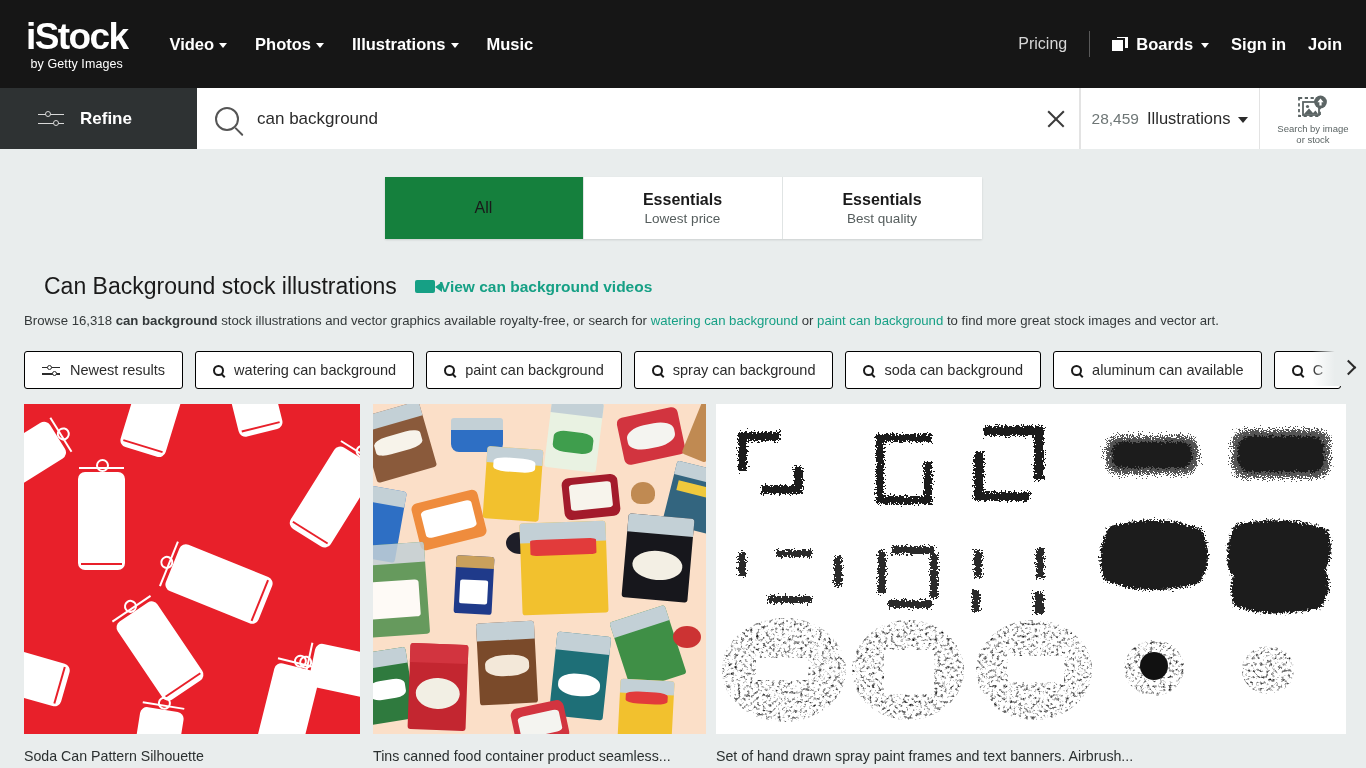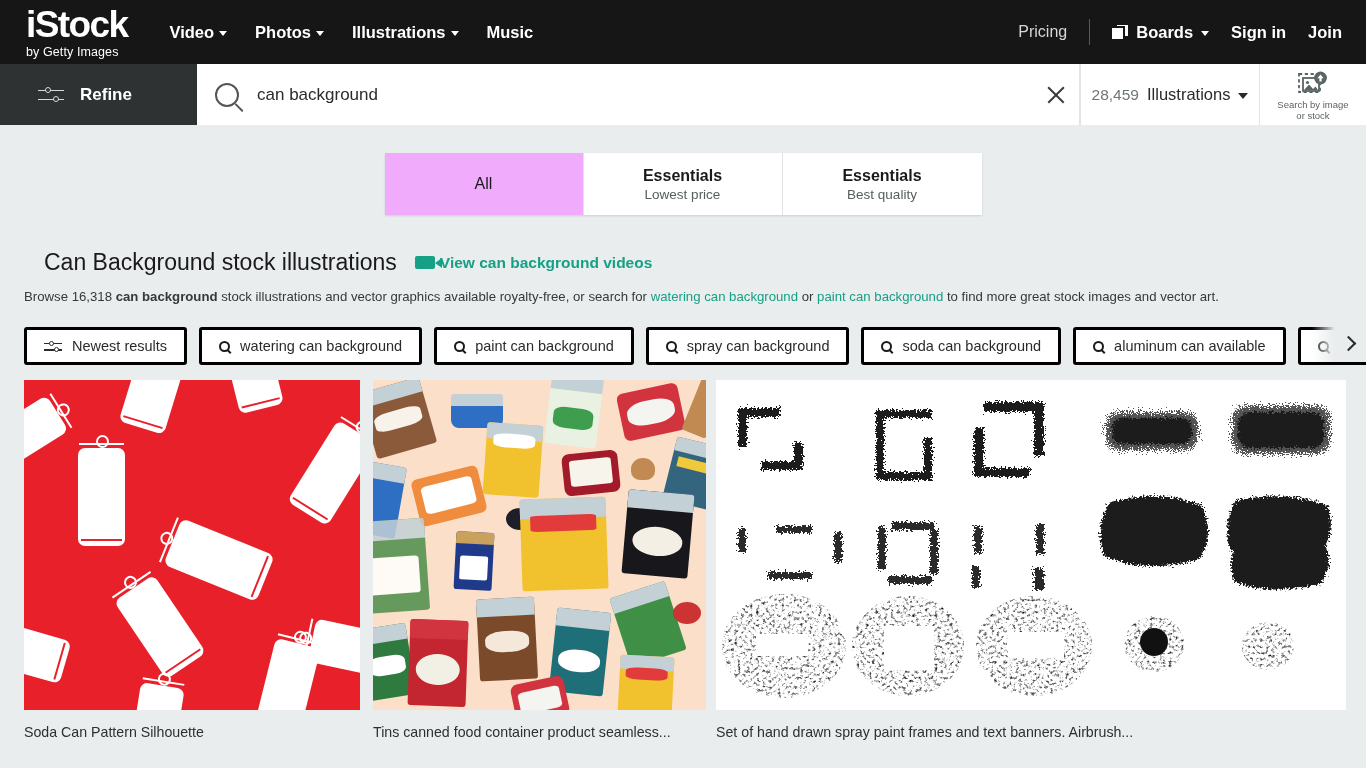--- a/index.html
+++ b/index.html
@@ -12,12 +12,13 @@
 
   
   .topnav {
-    height: 64px;
+    height: 88px;
     background: #161616;
     display: flex;
     align-items: center;
     padding: 0 24px 0 26px;
     position: relative;
+    text-align: center;
   }
   .logo { display: flex; flex-direction: column; line-height: 1; margin-right: 42px; }
   .logo-main {

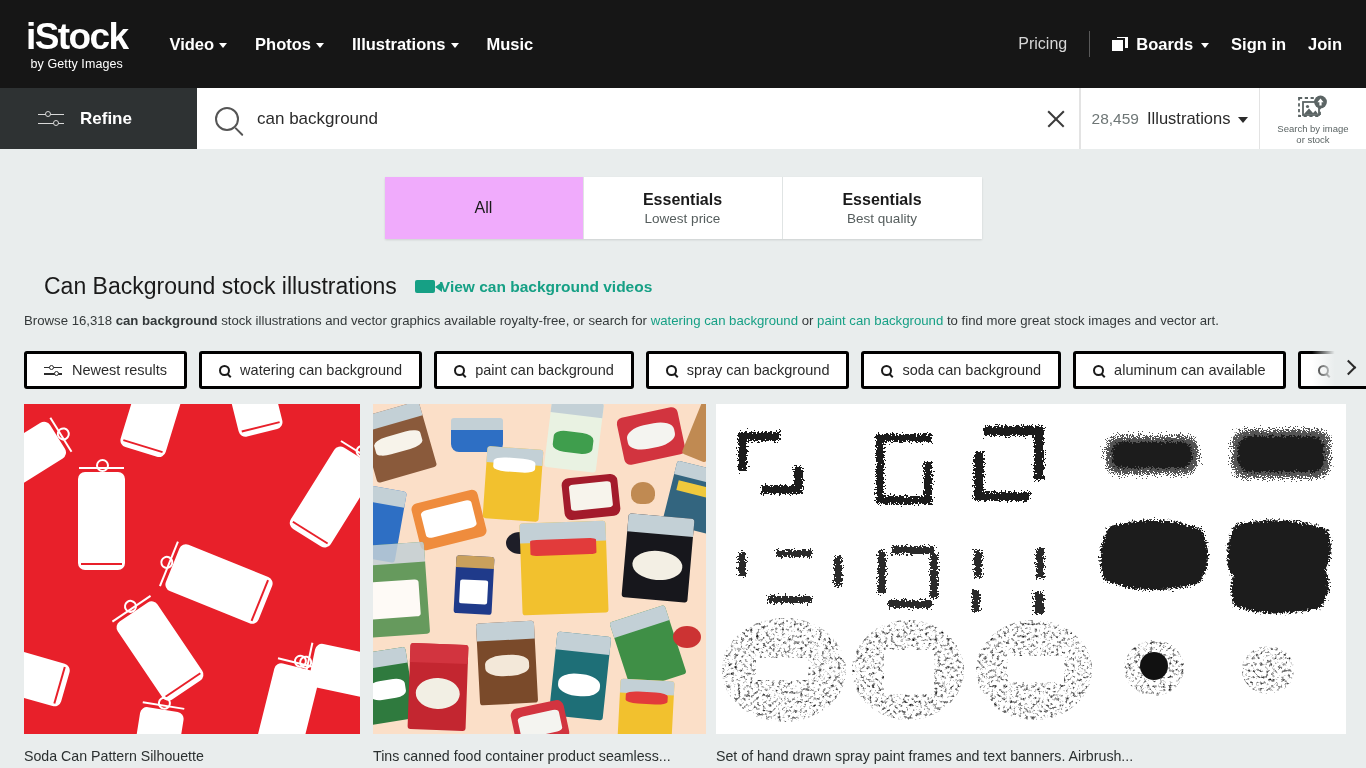--- a/index.html
+++ b/index.html
@@ -135,7 +135,7 @@
     border-right: 1px solid #e0e4e4;
   }
   .tab:last-child { border-right: none; }
-  .tab.active { background: #f0abfc; }
+  .tab.active { background: #15803d; }
   .tab-title { font-size: 16px; font-weight: bold; color: #1a1a1a; }
   .tab.active .tab-title { font-weight: normal; font-size: 16px; }
   .tab-sub { font-size: 13.5px; color: #555d5d; margin-top: 2px; }

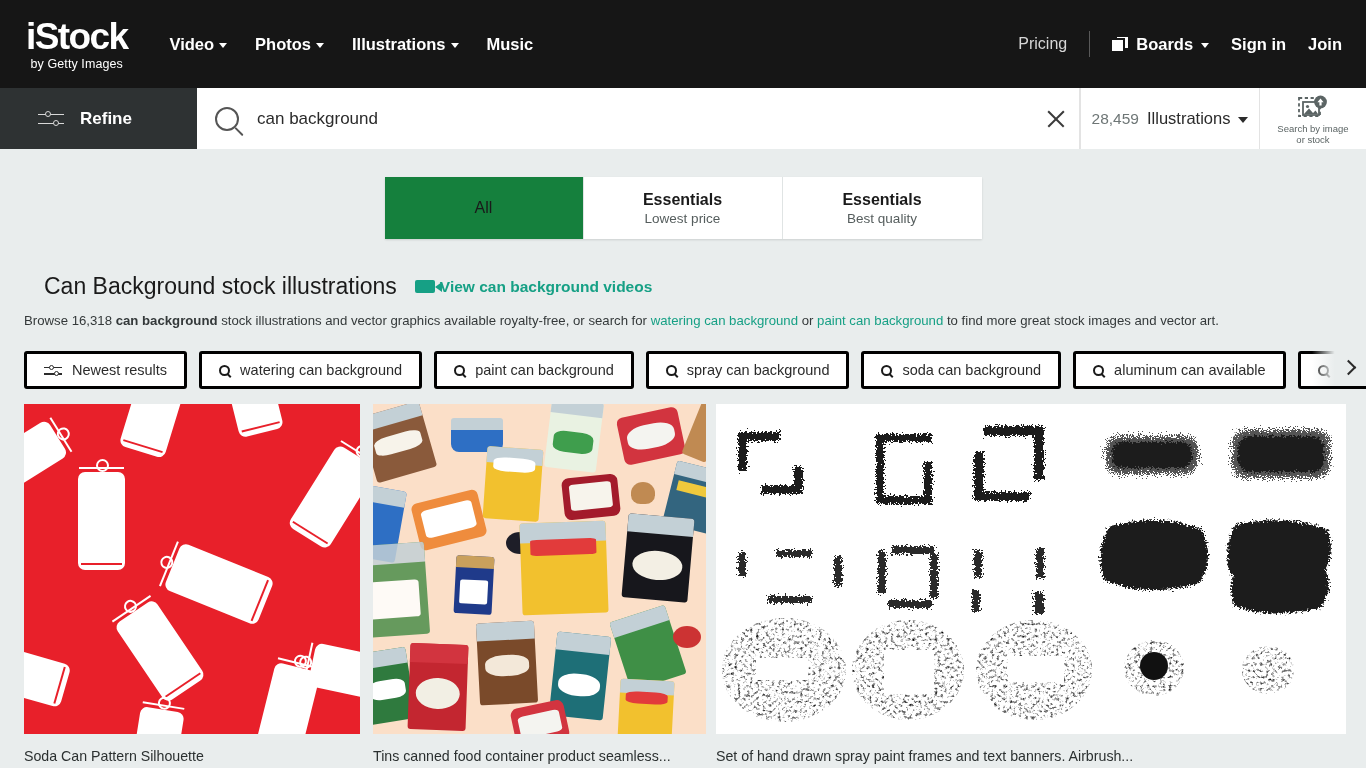--- a/index.html
+++ b/index.html
@@ -170,7 +170,7 @@
     position: relative; height: 62px;
   }
   .chip {
-    height: 38px; background: #fff; border: 3px solid #000000; border-radius: 3px;
+    height: 38px; background: #fff; border: 1px solid #000000; border-radius: 3px;
     display: flex; align-items: center; gap: 10px; padding: 0 17px;
     font-size: 14.5px; color: #2b2b2b; cursor: pointer; white-space: nowrap; flex: none;
   }

